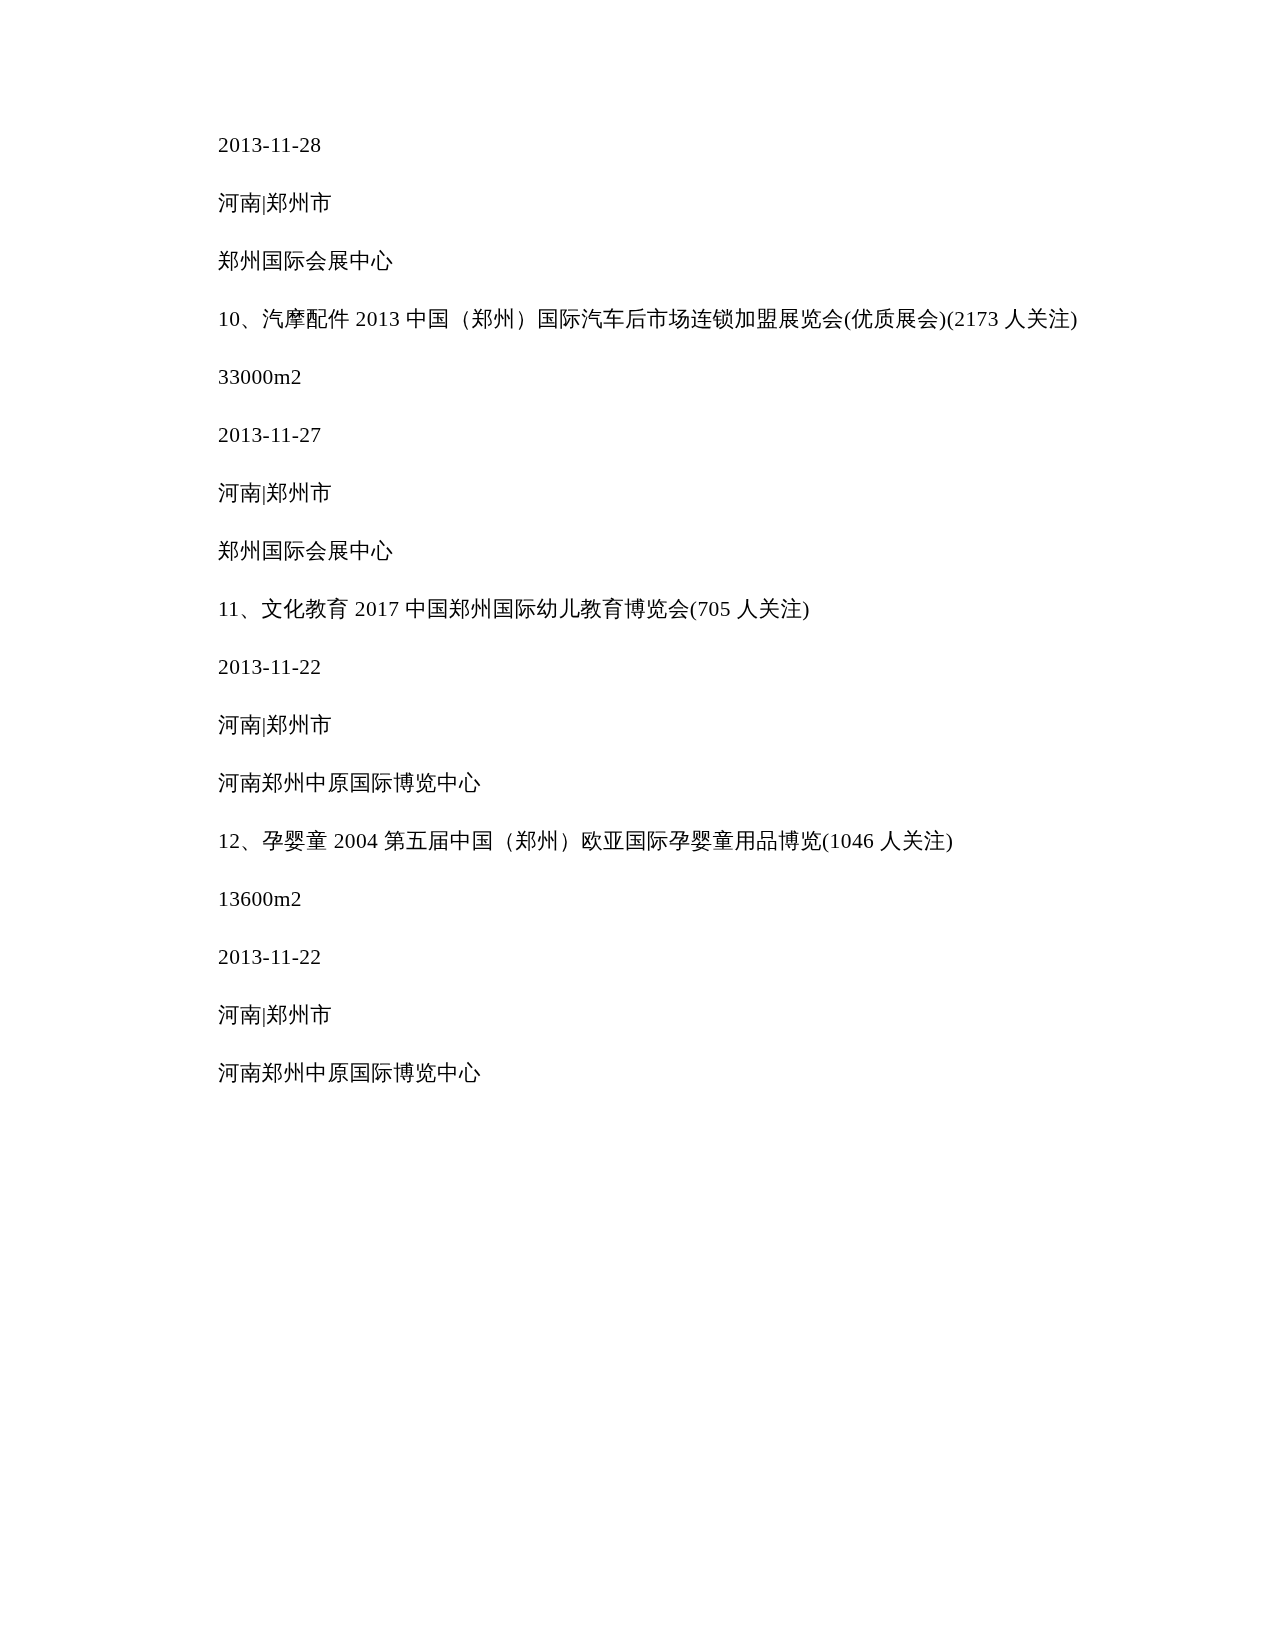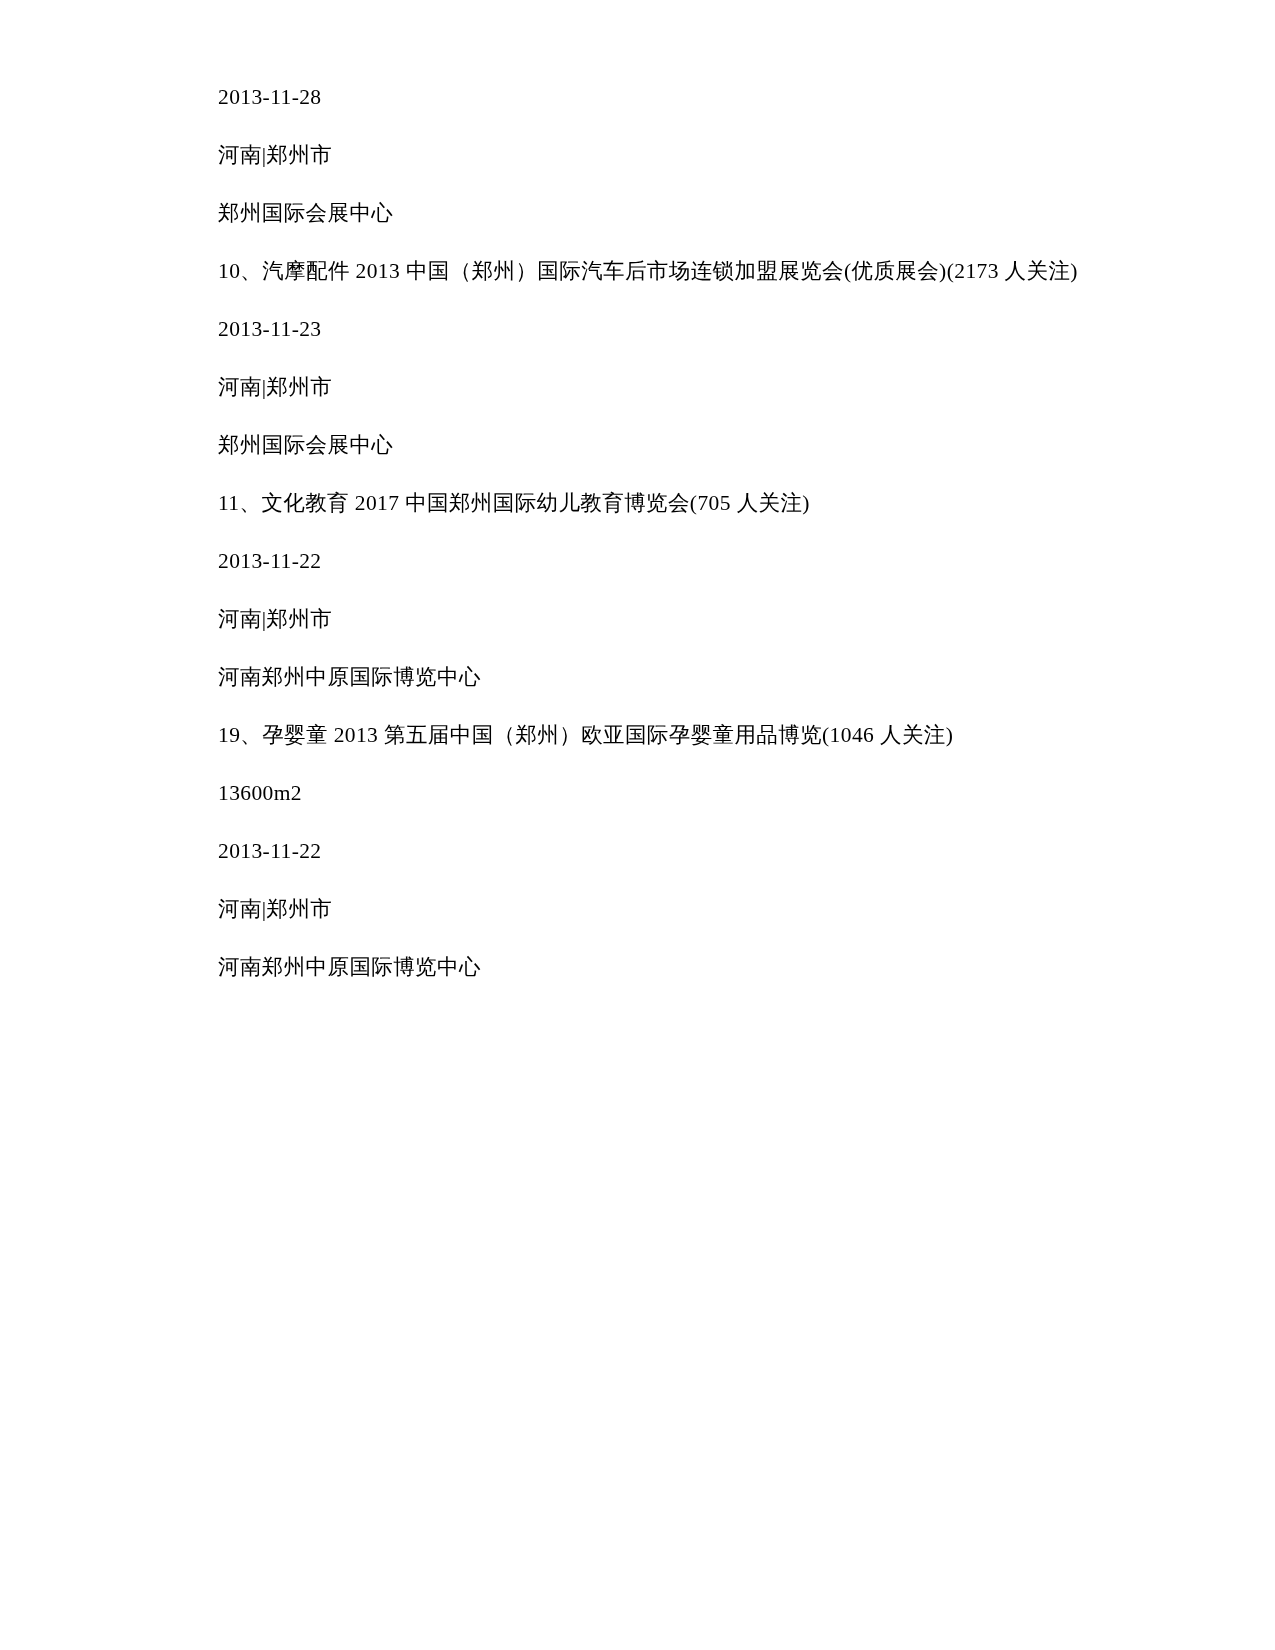--- a/index.html
+++ b/index.html
@@ -13,7 +13,7 @@
     box-sizing: border-box;
     background: #ffffff;
     position: relative;
-    padding: 68px 175px 0 175px;
+    padding: 116px 175px 0 175px;
     font-family: "Liberation Serif", "DejaVu Serif", serif;
     color: #000000;
   }

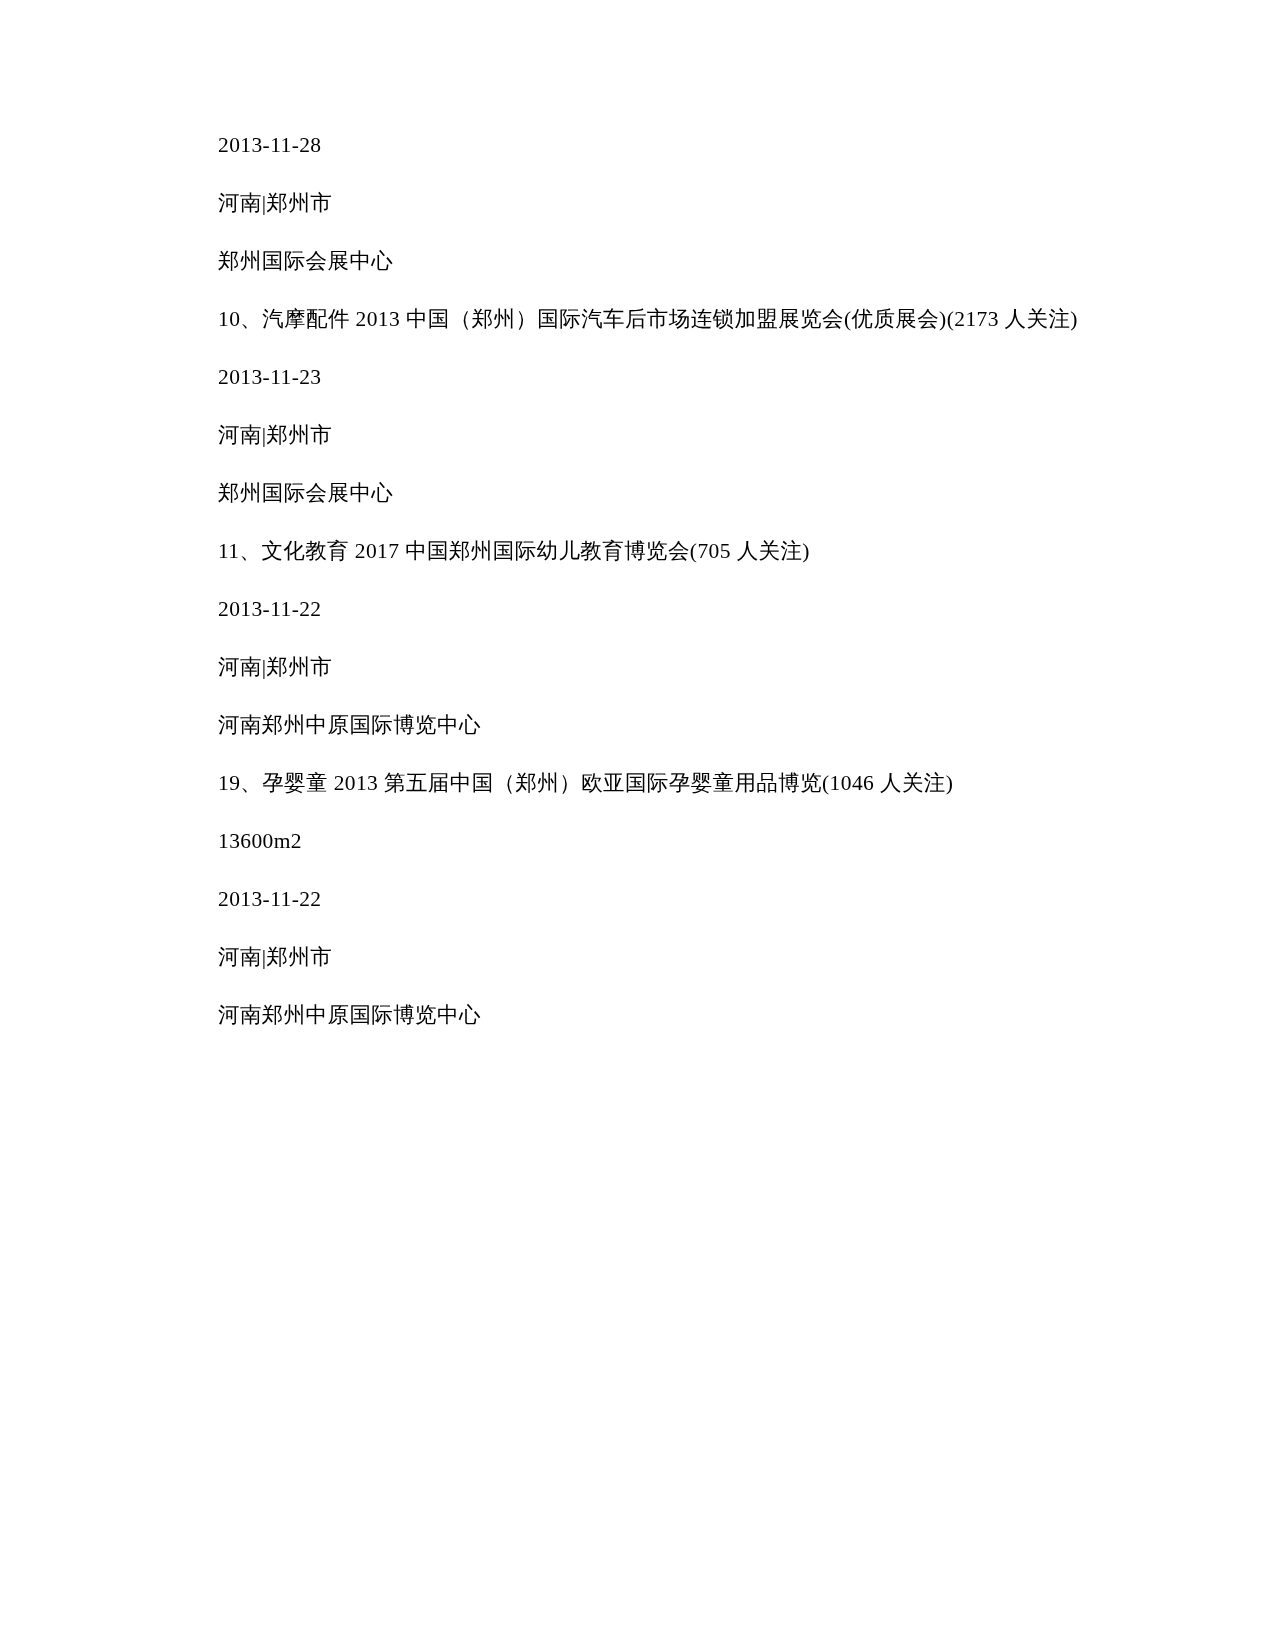--- a/index.html
+++ b/index.html
@@ -40,6 +40,7 @@
     <p class="para">河南|郑州市</p>
     <p class="para">郑州国际会展中心</p>
     <p class="para">10、汽摩配件 2013 中国（郑州）国际汽车后市场连锁加盟展览会(优质展会)(2173 人关注)</p>
+    <p class="para">33000m2</p>
     <p class="para">2013-11-23</p>
     <p class="para">河南|郑州市</p>
     <p class="para">郑州国际会展中心</p>

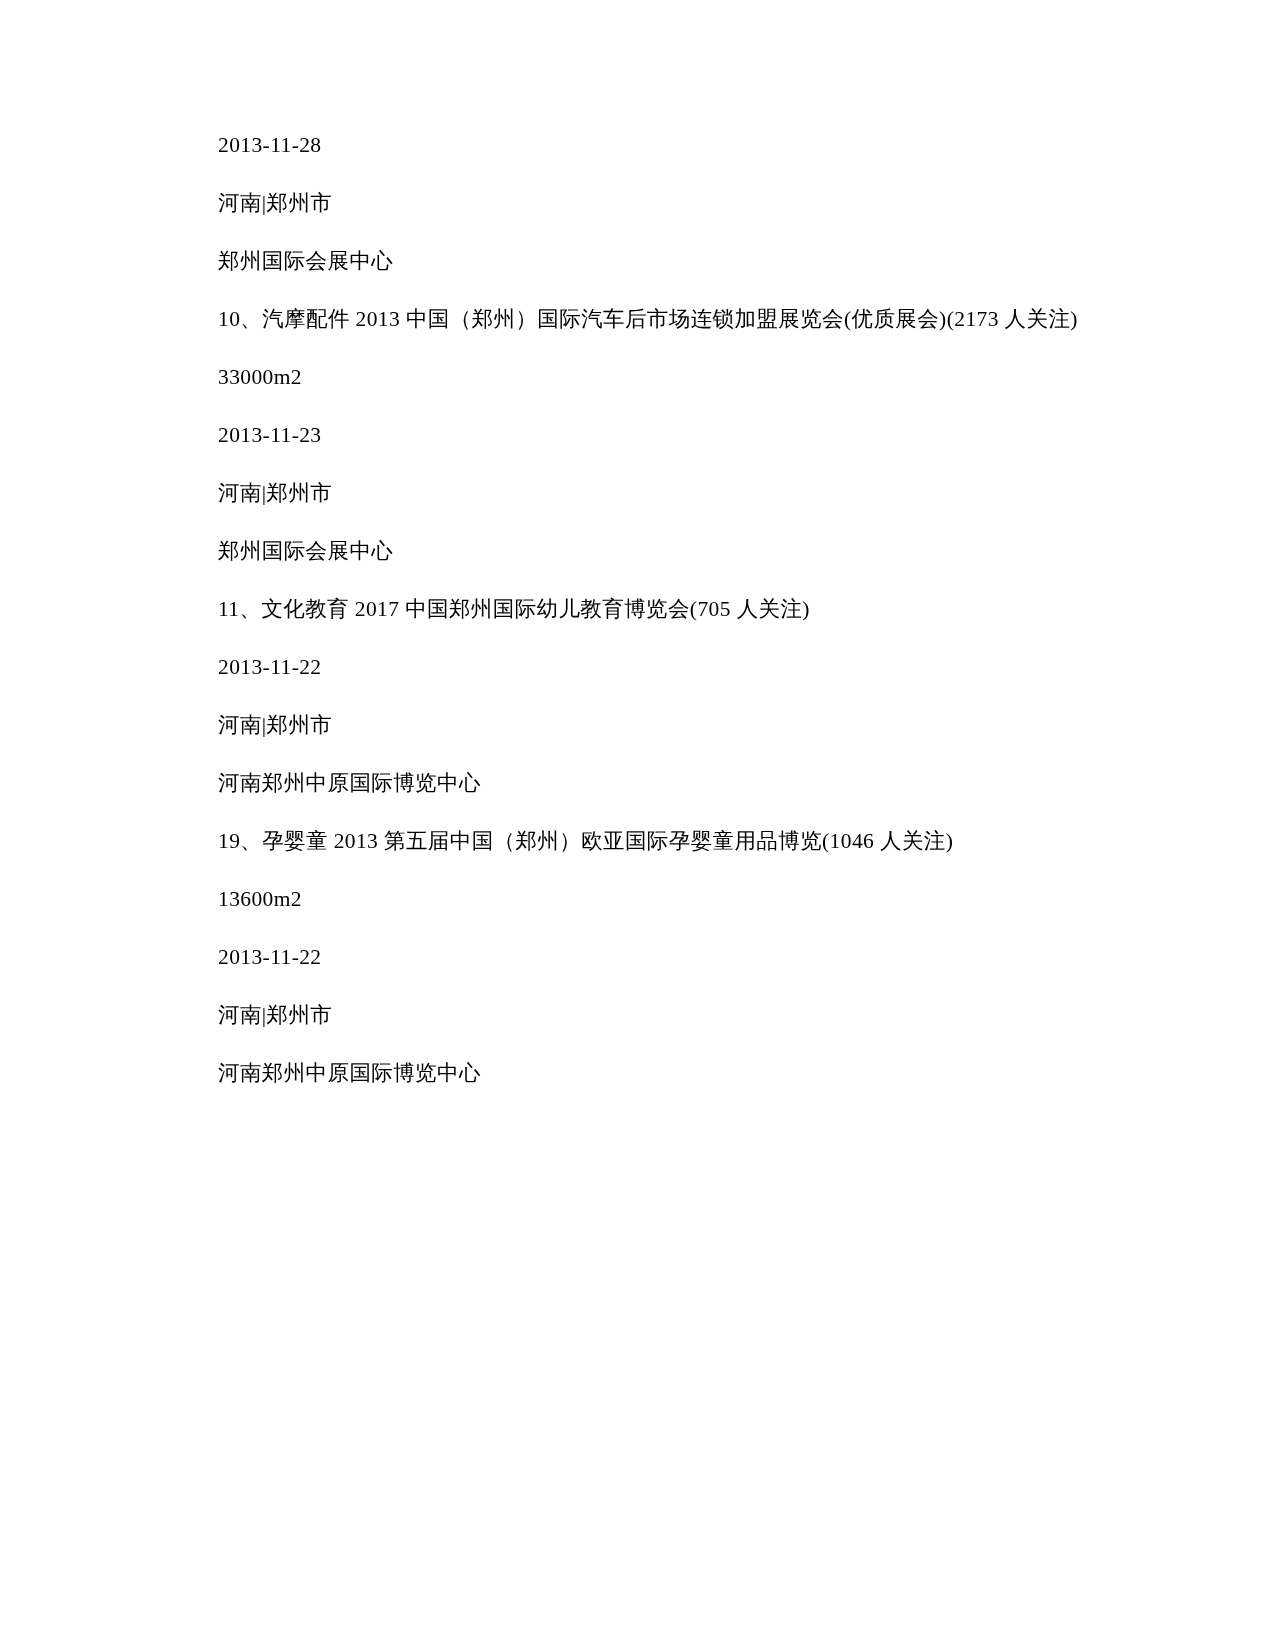--- a/index.html
+++ b/index.html
@@ -41,7 +41,7 @@
     <p class="para">郑州国际会展中心</p>
     <p class="para">10、汽摩配件 2013 中国（郑州）国际汽车后市场连锁加盟展览会(优质展会)(2173 人关注)</p>
     <p class="para">33000m2</p>
-    <p class="para">2013-11-23</p>
+    <p class="para">2013-11-27</p>
     <p class="para">河南|郑州市</p>
     <p class="para">郑州国际会展中心</p>
     <p class="para">11、文化教育 2017 中国郑州国际幼儿教育博览会(705 人关注)</p>

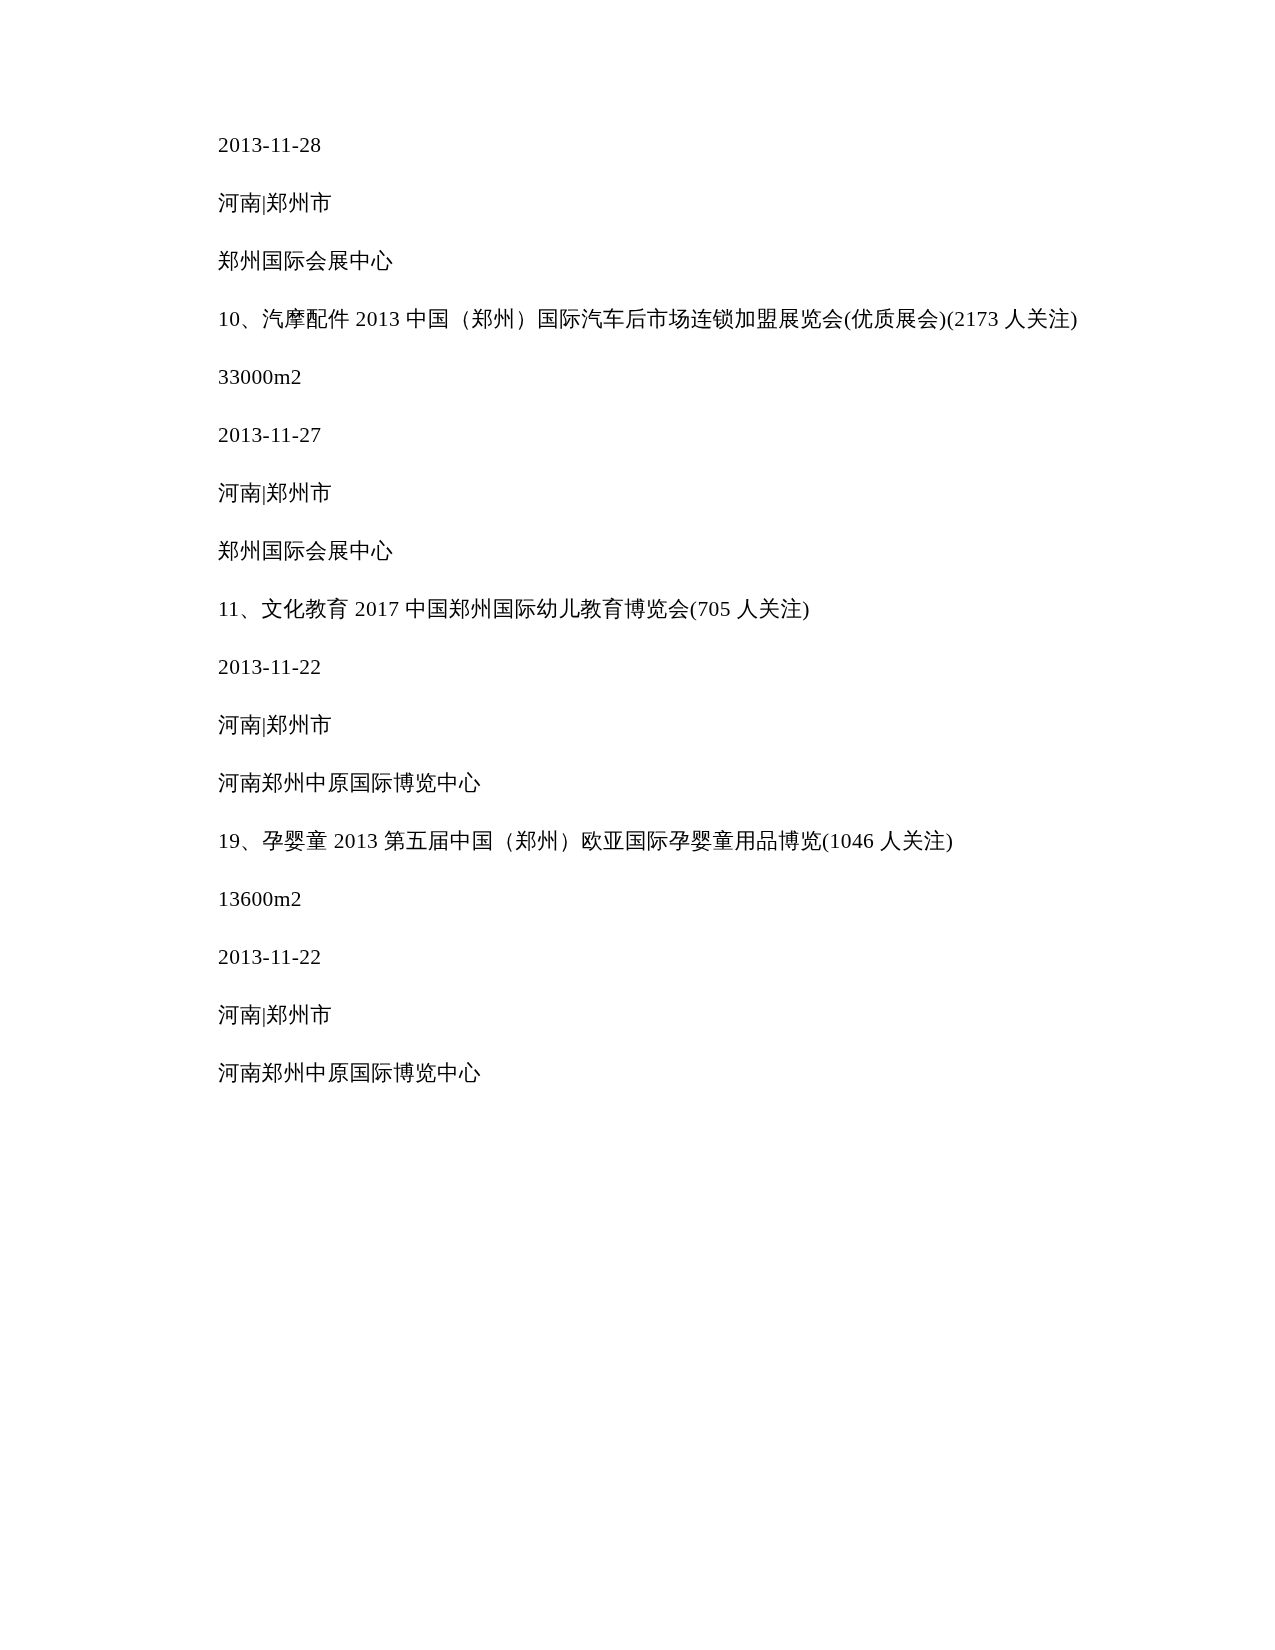--- a/index.html
+++ b/index.html
@@ -48,7 +48,7 @@
     <p class="para">2013-11-22</p>
     <p class="para">河南|郑州市</p>
     <p class="para">河南郑州中原国际博览中心</p>
-    <p class="para">19、孕婴童 2013 第五届中国（郑州）欧亚国际孕婴童用品博览(1046 人关注)</p>
+    <p class="para">12、孕婴童 2004 第五届中国（郑州）欧亚国际孕婴童用品博览(1046 人关注)</p>
     <p class="para">13600m2</p>
     <p class="para">2013-11-22</p>
     <p class="para">河南|郑州市</p>

